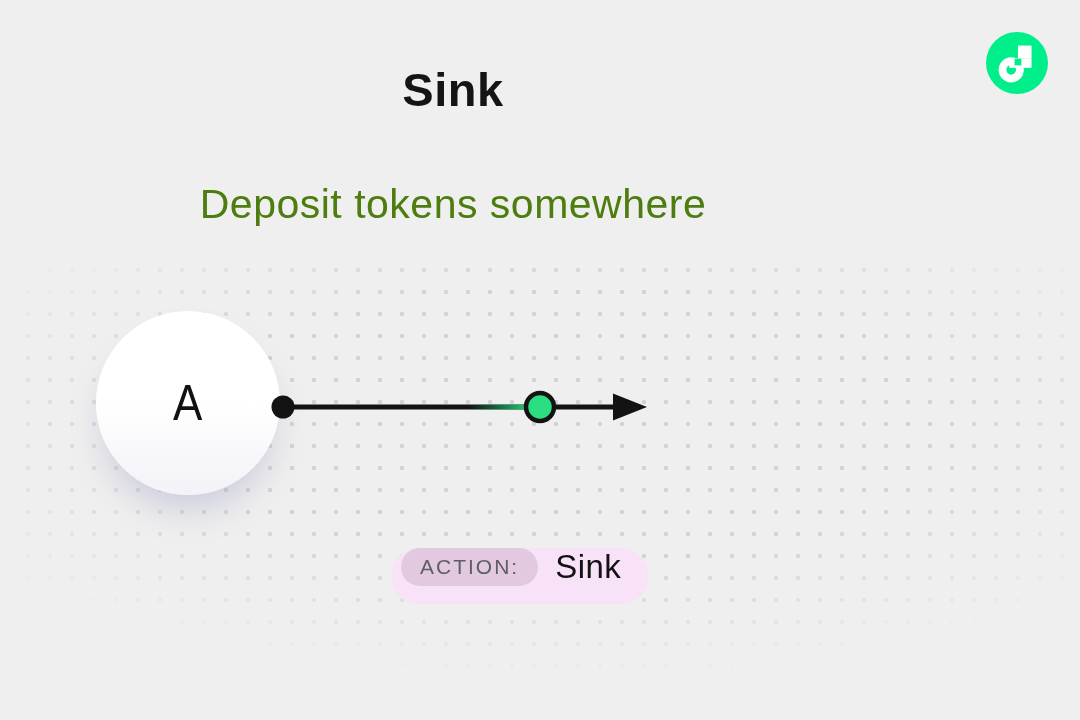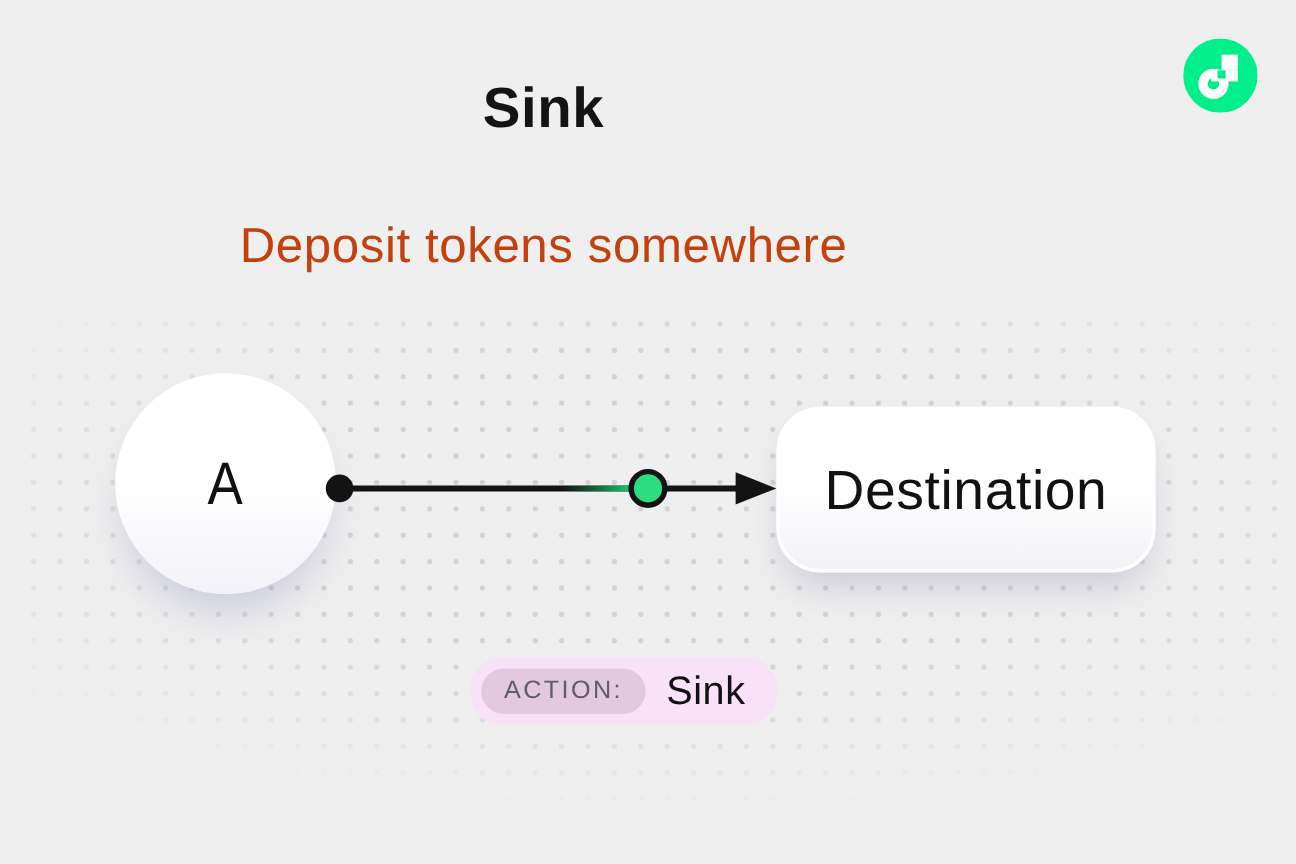--- a/index.html
+++ b/index.html
@@ -29,7 +29,7 @@
   .subtitle {
     position: absolute; top: 181px; left: 0; width: 100%;
     text-align: center; font-size: 41px; font-weight: 400;
-    color: #c2410c; letter-spacing: 0.5px;
+    color: #4d7c0f; letter-spacing: 0.5px;
   }
 
   .logo { position: absolute; left: 986px; top: 32px; width: 62px; height: 62px; }

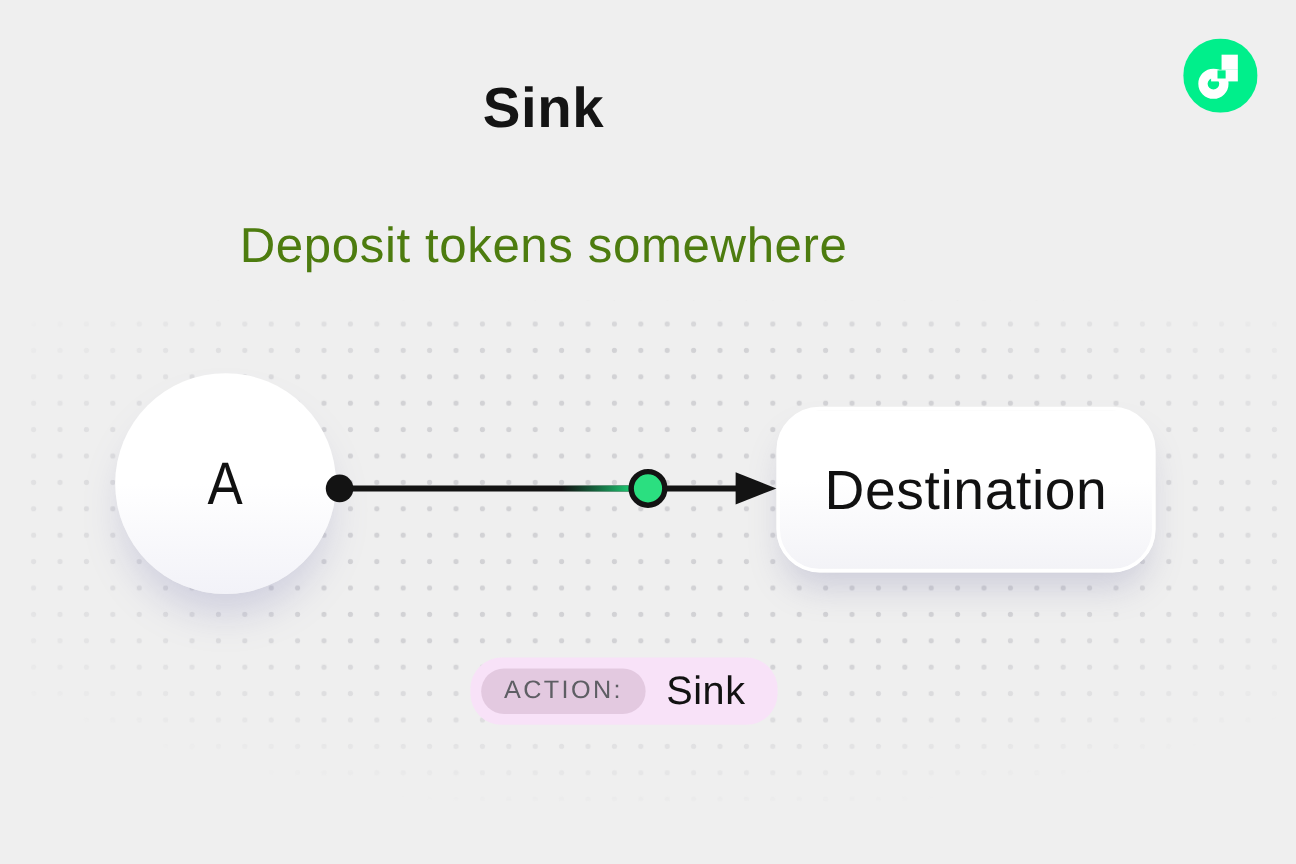--- a/index.html
+++ b/index.html
@@ -103,9 +103,6 @@
     <span class="label">A</span>
   </div>
 
-  <div class="dest-card">
-    <span>Destination</span>
-  </div>
 
   <svg class="connector" viewBox="0 0 1080 720" aria-hidden="true">
     <defs>

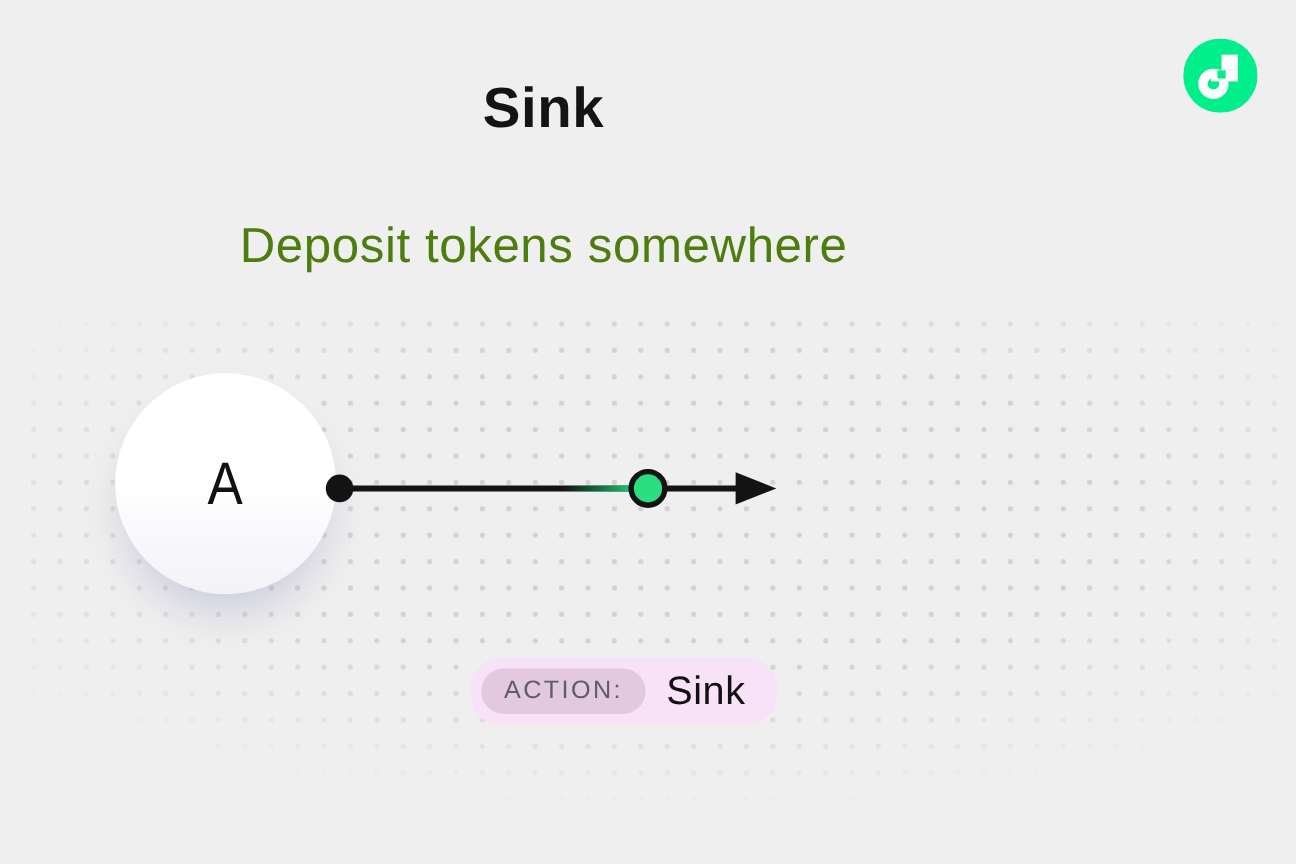--- a/index.html
+++ b/index.html
@@ -62,7 +62,7 @@
     position: absolute; left: 392px; top: 548px; height: 56px;
     border-radius: 26px;
     background: #F8E2F8;
-    display: flex; align-items: center;
+    display: flex; align-items: flex-start;
     padding: 0 27px 0 9px;
   }
   .badge-label {

